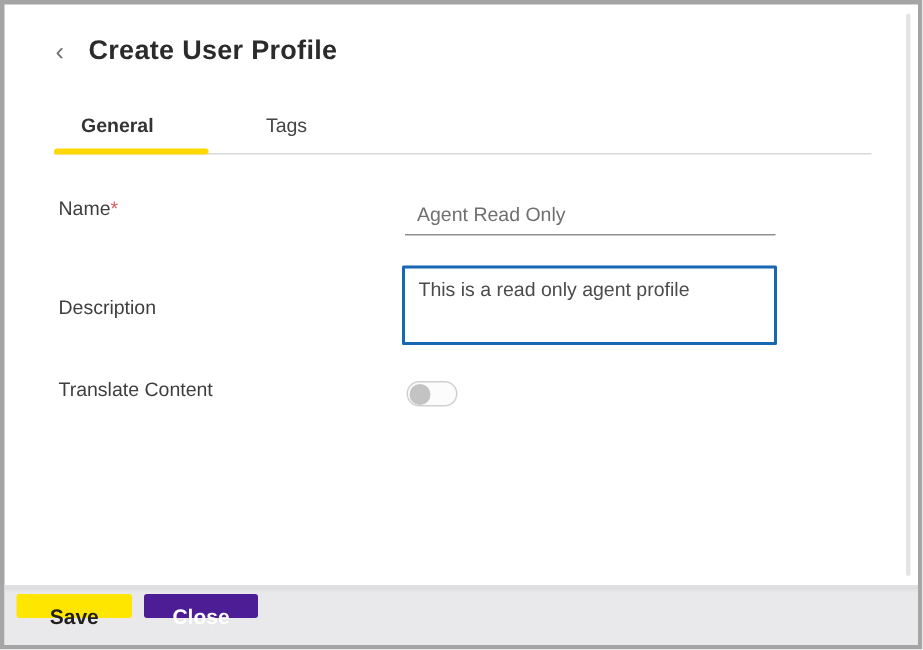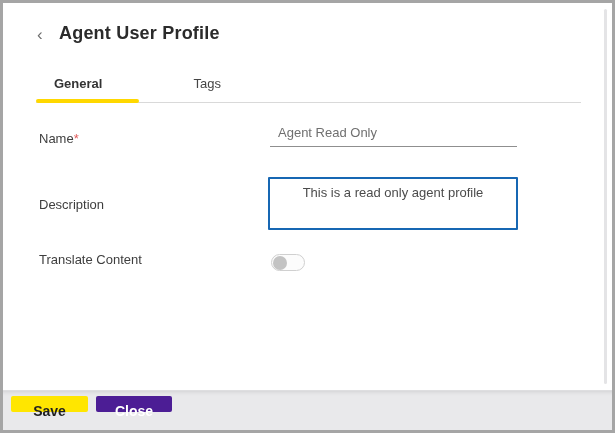--- a/index.html
+++ b/index.html
@@ -122,7 +122,7 @@
   <button class="back-btn">
     <span>‹</span>
   </button>
-  <h1 class="page-title">Agent User Profile</h1>
+  <h1 class="page-title">Create User Profile</h1>
 
   <button class="tab tab-general">
     <span>General</span>

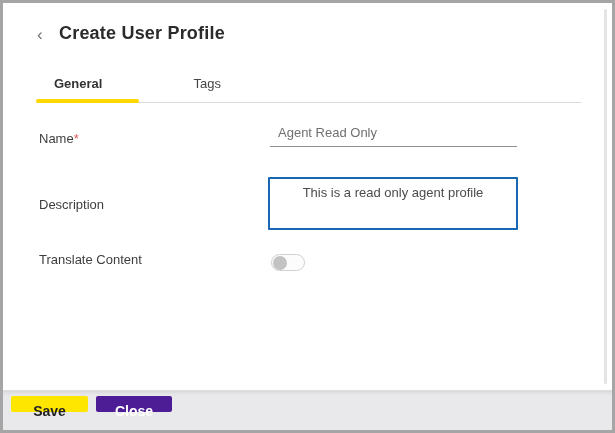--- a/index.html
+++ b/index.html
@@ -38,7 +38,7 @@
     font-family: inherit; padding: 0; line-height: 18px;
   }
   .tab-general { left: 51px; width: 103px; text-align: left; font-weight: 700; color: #333333; }
-  .tab-tags { left: 158px; width: 60px; text-align: right; font-weight: 400; }
+  .tab-tags { left: 158px; width: 60px; text-align: center; font-weight: 400; }
   .tabs-baseline {
     position: absolute; left: 33px; top: 99px;
     width: 545px; height: 1px; background: #d9d9d9;

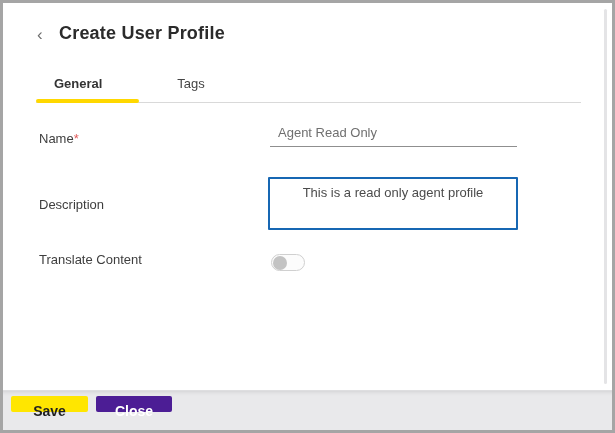--- a/index.html
+++ b/index.html
@@ -58,7 +58,7 @@
   .label-translate { top: 249px; }
   .required-marker { color: #e05c5c; }
   .name-input {
-    position: absolute; left: 267px; top: 120px;
+    position: absolute; left: 267px; top: 130px;
     width: 247px; height: 24px;
     border: none; border-bottom: 1px solid #8f8f8f;
     background: transparent;

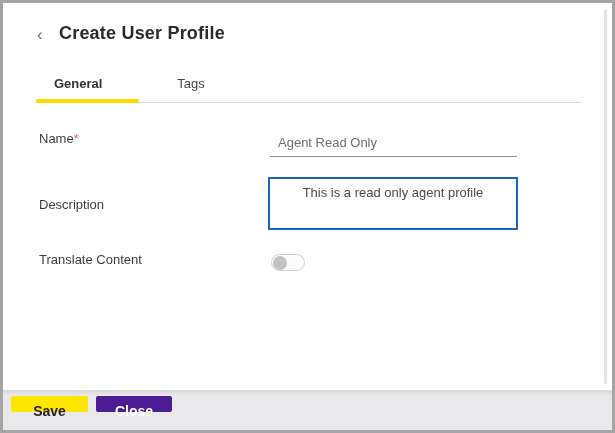--- a/index.html
+++ b/index.html
@@ -71,7 +71,7 @@
     border: 2px solid #1767b3; border-radius: 1px;
     font-family: inherit; font-size: 13px; color: #4b4b4b;
     padding: 6px 9px; resize: none; outline: none;
-    line-height: 16px; background: #ffffff; text-align: center;
+    line-height: 16px; background: #ffffff;
   }
   
   .toggle {

